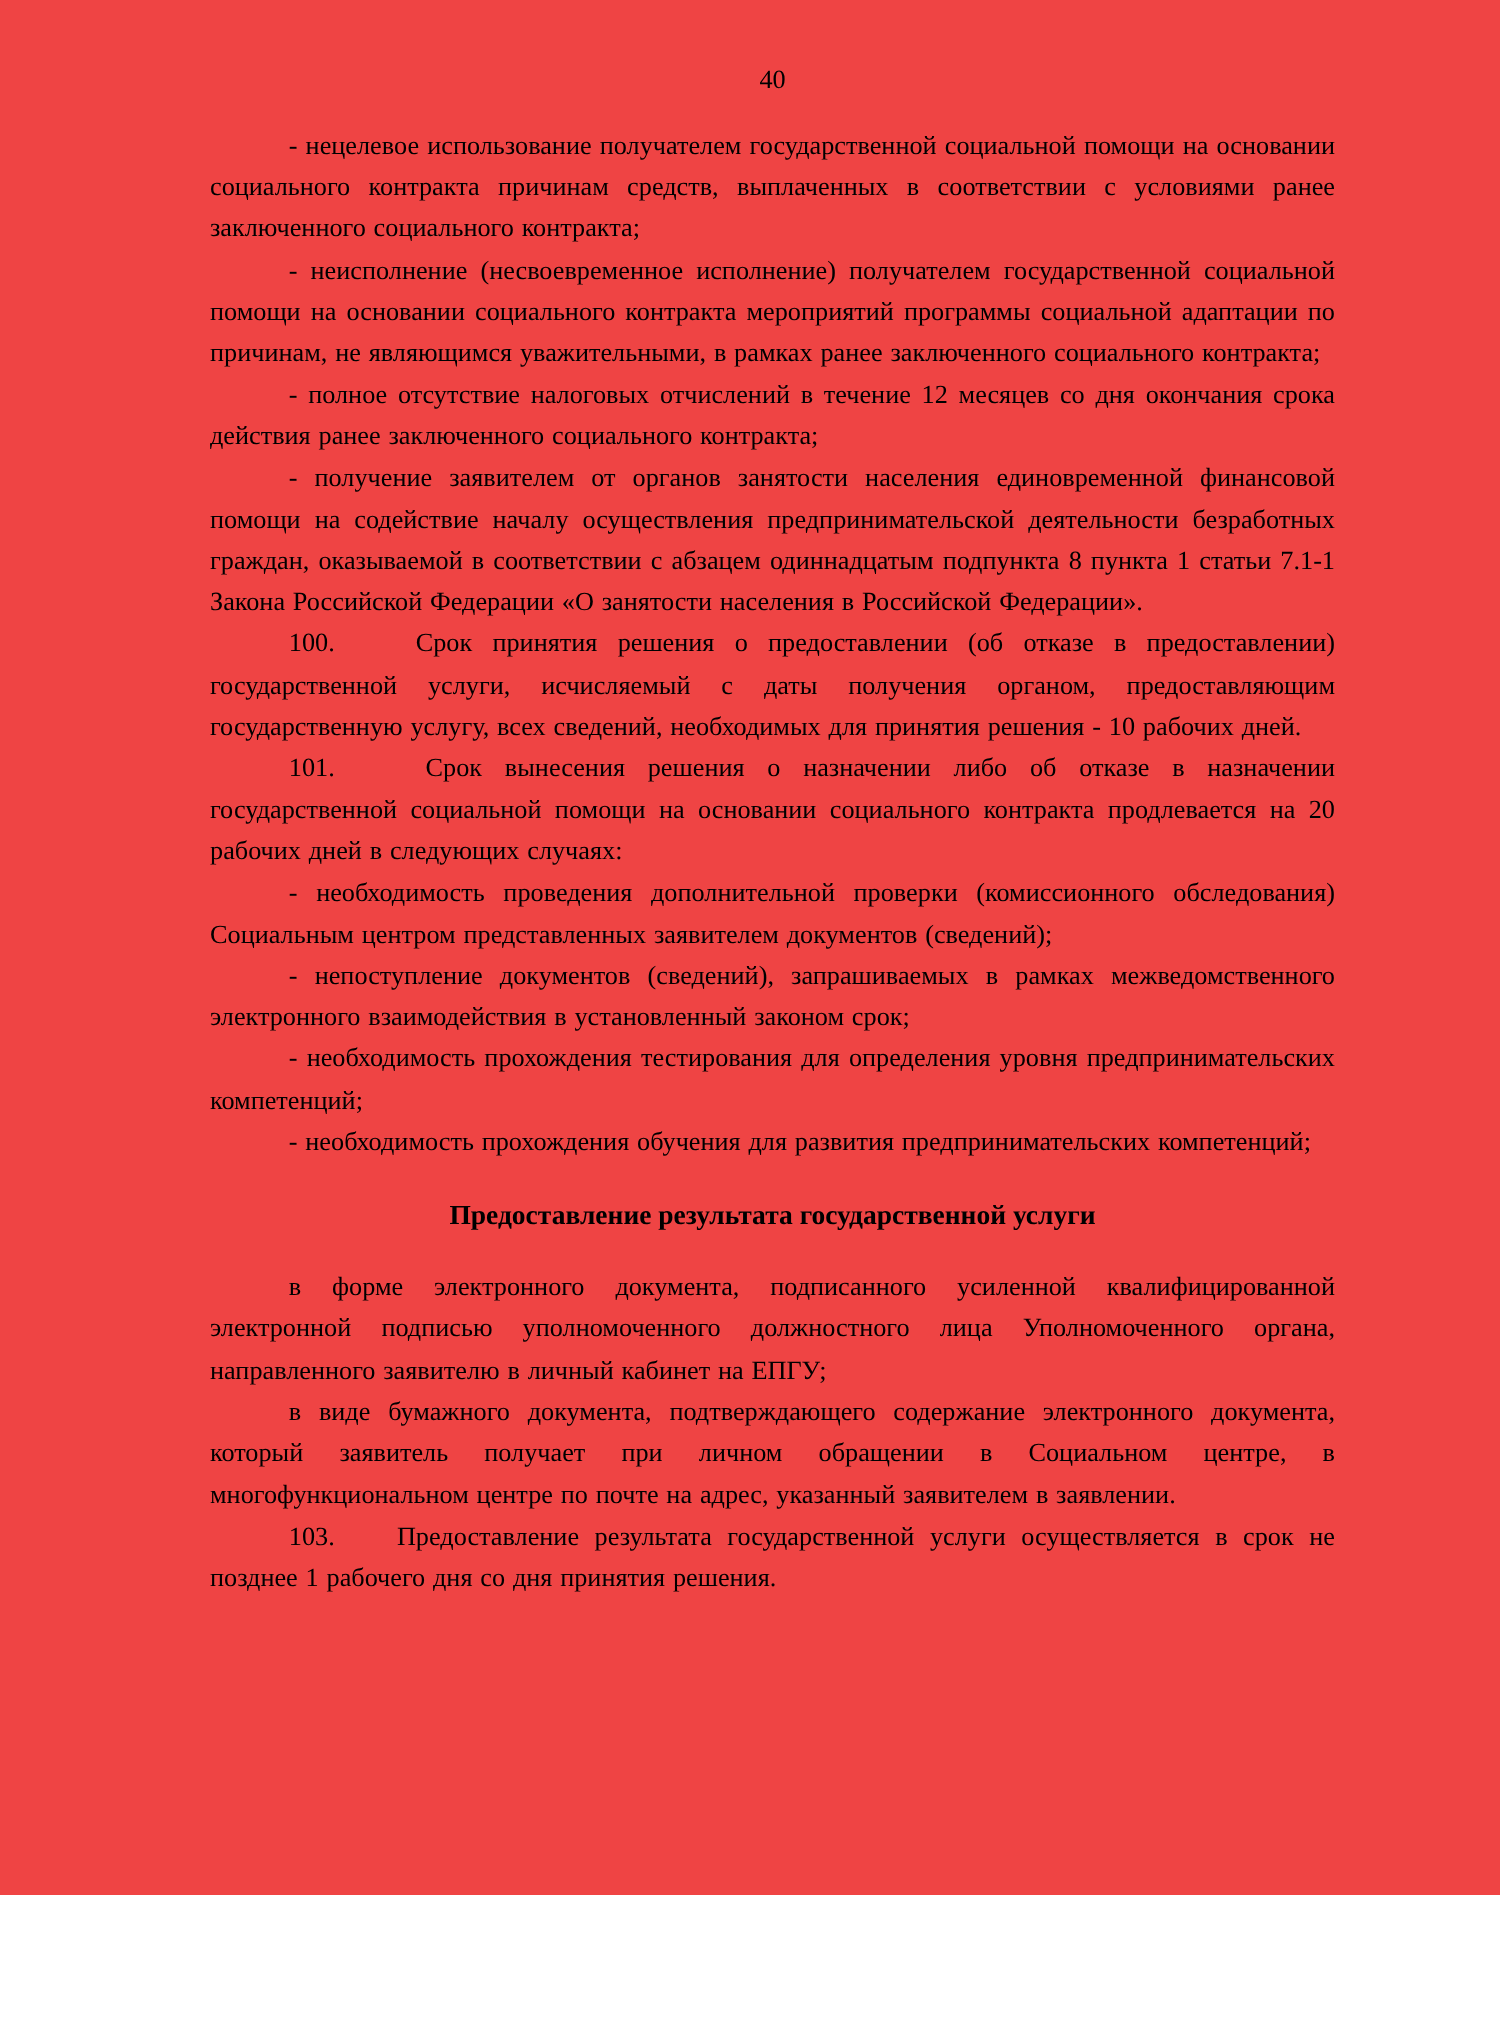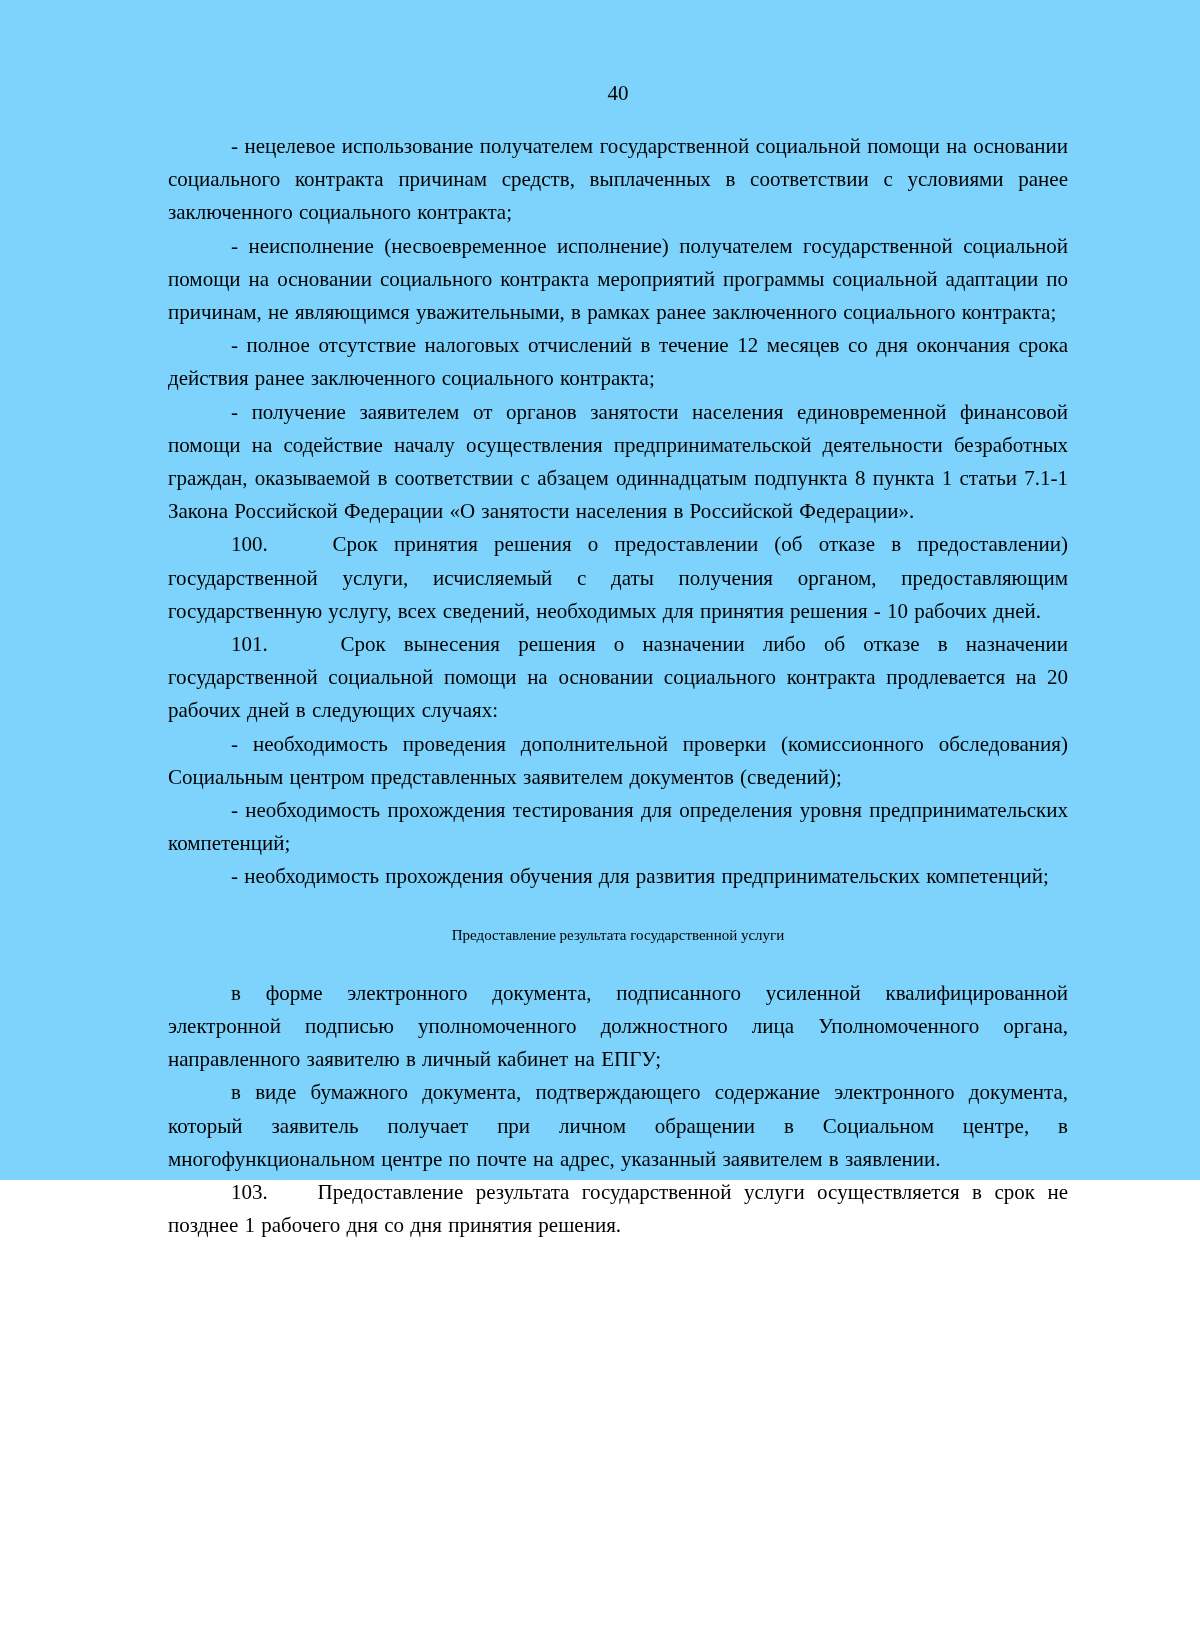--- a/index.html
+++ b/index.html
@@ -17,9 +17,9 @@
   .page {
     box-sizing: border-box;
     width: 1200px;
-    height: 1180px;
-    padding: 80px 132px 0 168px;
-    background: #7dd3fc;
+    height: 1516px;
+    padding: 50px 132px 0 168px;
+    background: #ef4444;
   }
   .page-number {
     text-align: center;

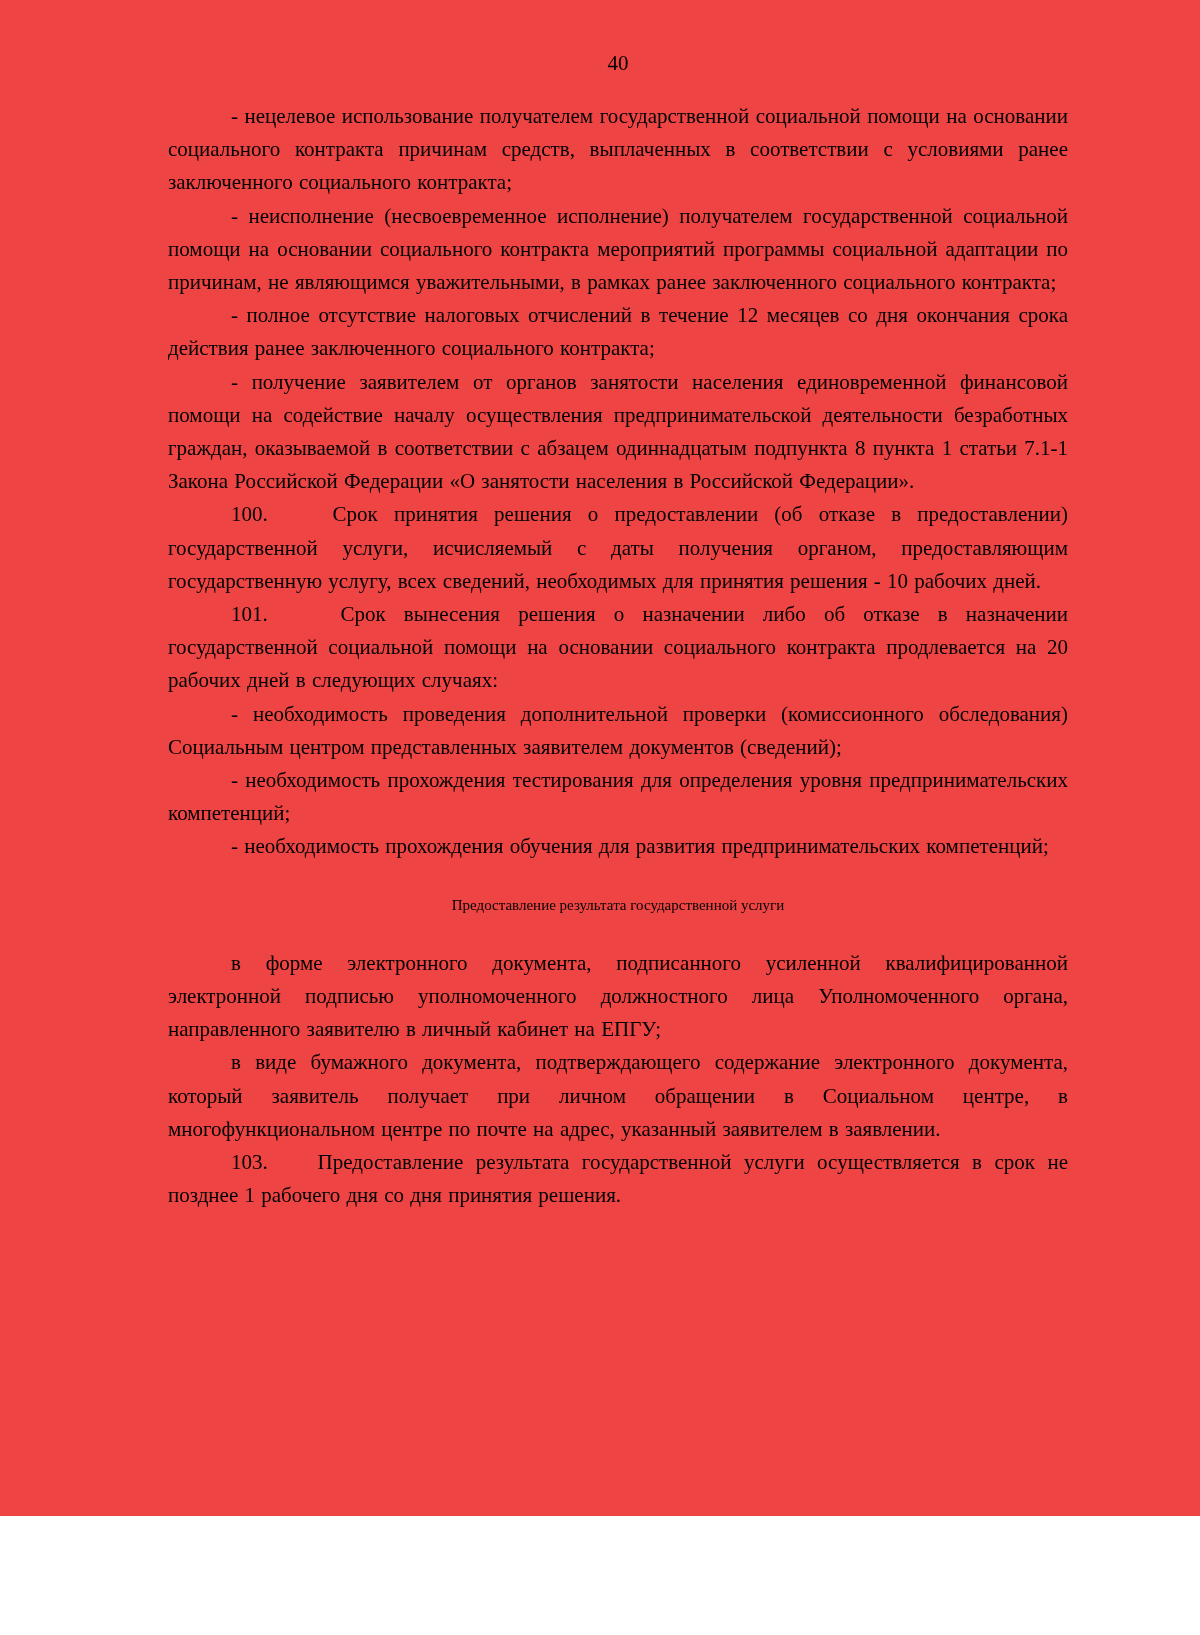--- a/index.html
+++ b/index.html
@@ -57,6 +57,7 @@
       <p class="para">100.&nbsp;&nbsp;&nbsp;&nbsp;Срок принятия решения о предоставлении (об отказе в предоставлении) государственной услуги, исчисляемый с даты получения органом, предоставляющим государственную услугу, всех сведений, необходимых для принятия решения - 10 рабочих дней.</p>
       <p class="para">101.&nbsp;&nbsp;&nbsp;&nbsp;Срок вынесения решения о назначении либо об отказе в назначении государственной социальной помощи на основании социального контракта продлевается на 20 рабочих дней в следующих случаях:</p>
       <p class="para">- необходимость проведения дополнительной проверки (комиссионного обследования) Социальным центром представленных заявителем документов (сведений);</p>
+      <p class="para">- непоступление документов (сведений), запрашиваемых в рамках межведомственного электронного взаимодействия в установленный законом срок;</p>
       <p class="para">- необходимость прохождения тестирования для определения уровня предпринимательских компетенций;</p>
       <p class="para">- необходимость прохождения обучения для развития предпринимательских компетенций;</p>
       <p class="heading">Предоставление результата государственной услуги</p>

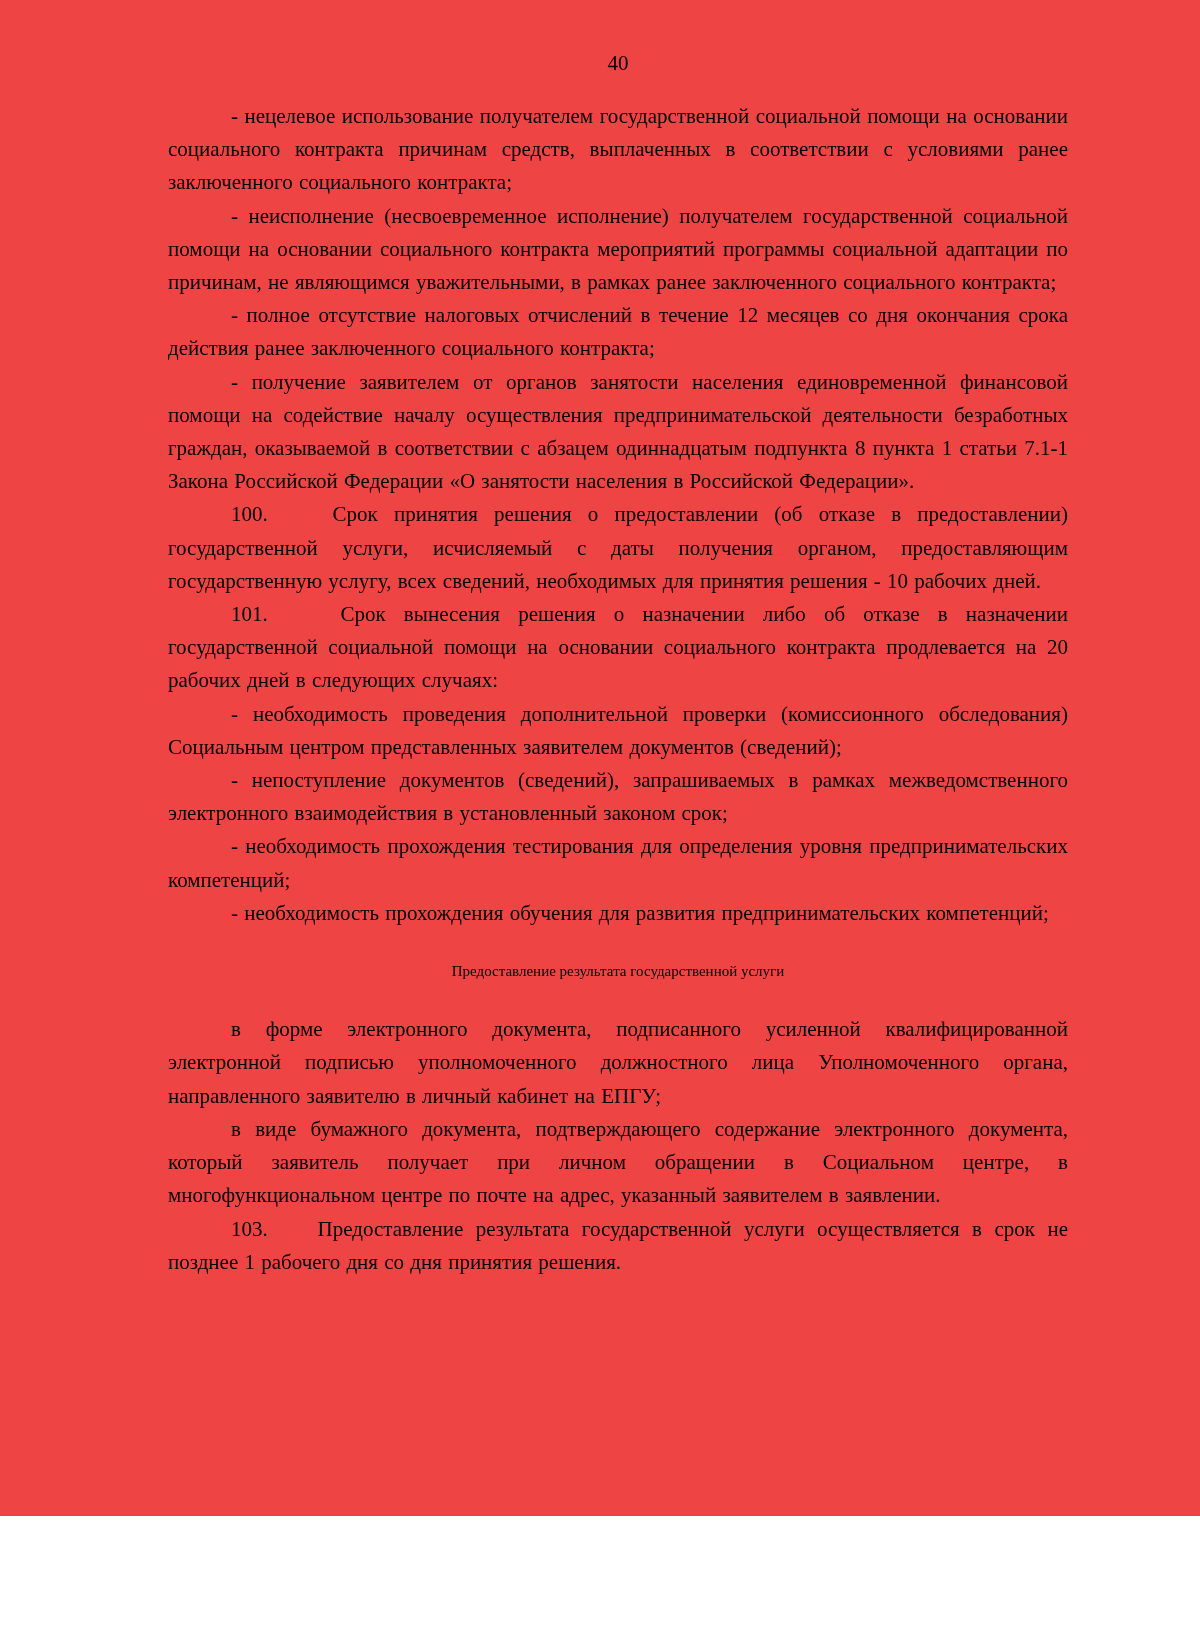--- a/index.html
+++ b/index.html
@@ -37,9 +37,9 @@
   }
   .heading {
     margin: 25px 0 25px 0;
-    font-size: 15px;
+    font-size: 22px;
     line-height: 33.2px;
-    font-weight: normal;
+    font-weight: bold;
     text-align: center;
     text-indent: 0;
   }

